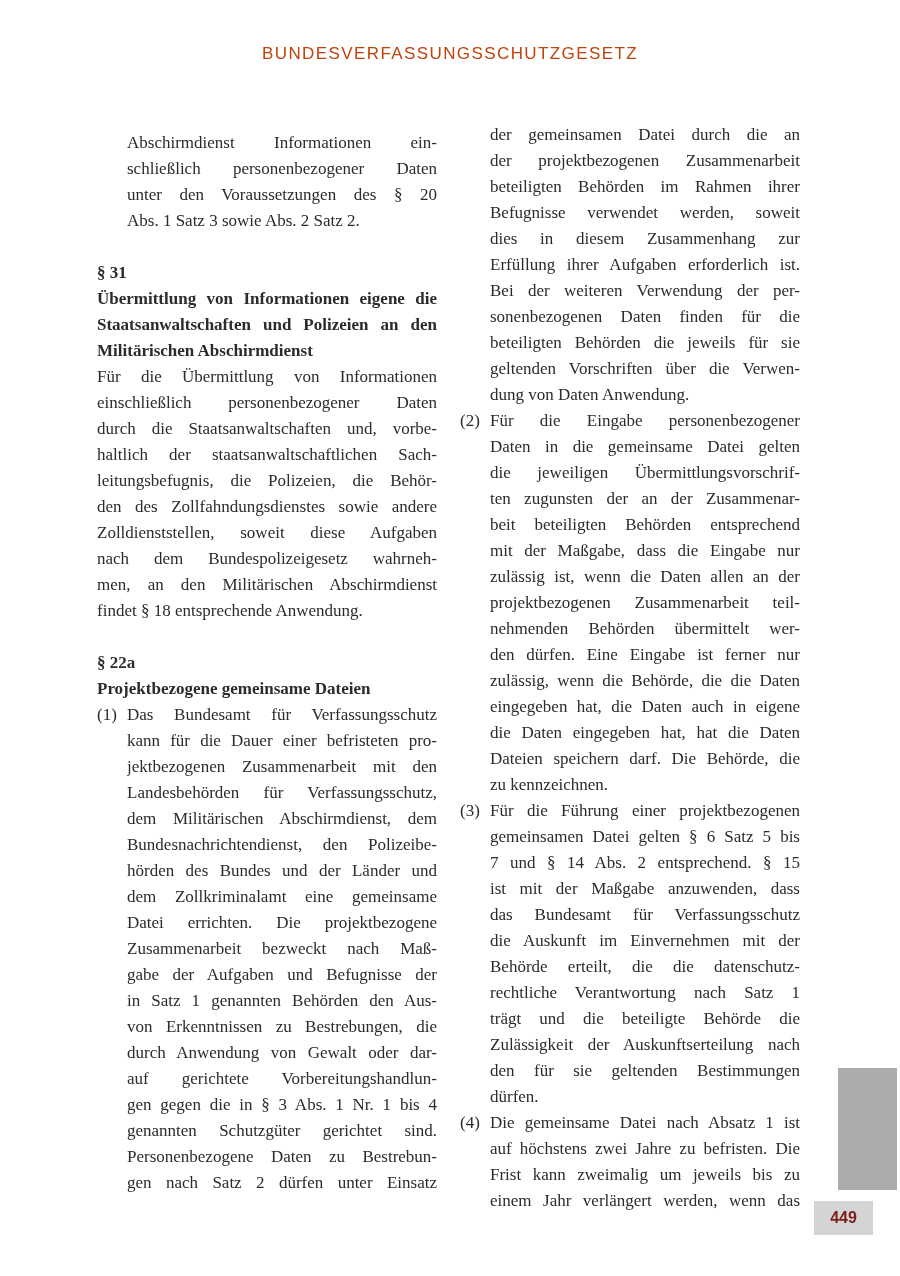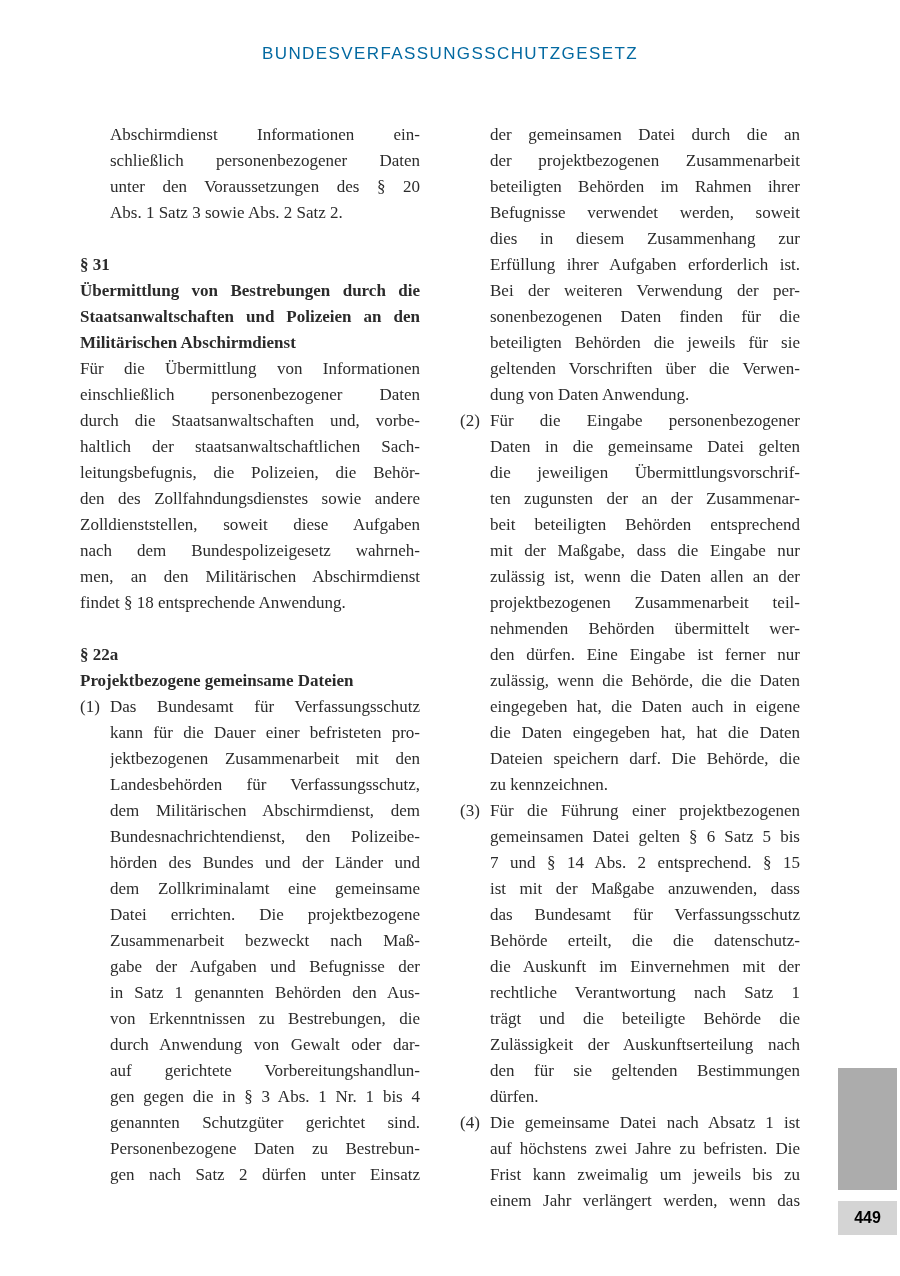--- a/index.html
+++ b/index.html
@@ -20,7 +20,7 @@
     font-family: "Liberation Sans", sans-serif;
     font-size: 17px;
     letter-spacing: 1.4px;
-    color: #0369a1;
+    color: #c2410c;
   }
   .col {
     position: absolute;

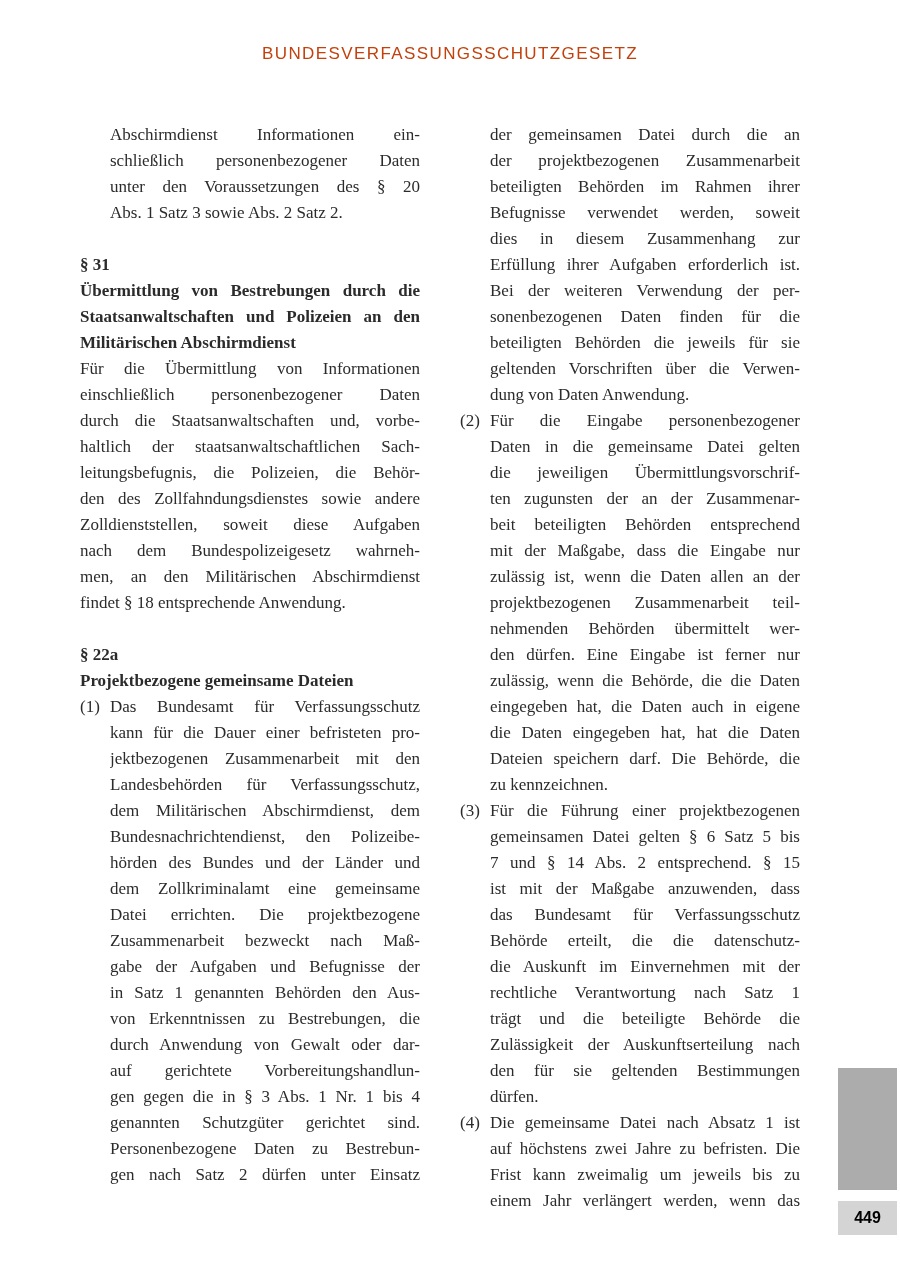--- a/index.html
+++ b/index.html
@@ -30,7 +30,7 @@
     line-height: 26px;
     color: #2b2b2b;
   }
-  .col-left  { left: 80px; }
+  .col-left  { left: 97px; margin-top: 8px; }
   .col-right { left: 460px; }
   .ln { height: 26px; overflow: hidden; white-space: normal; }
   .j  { text-align: justify; text-align-last: justify; -moz-text-align-last: justify; }

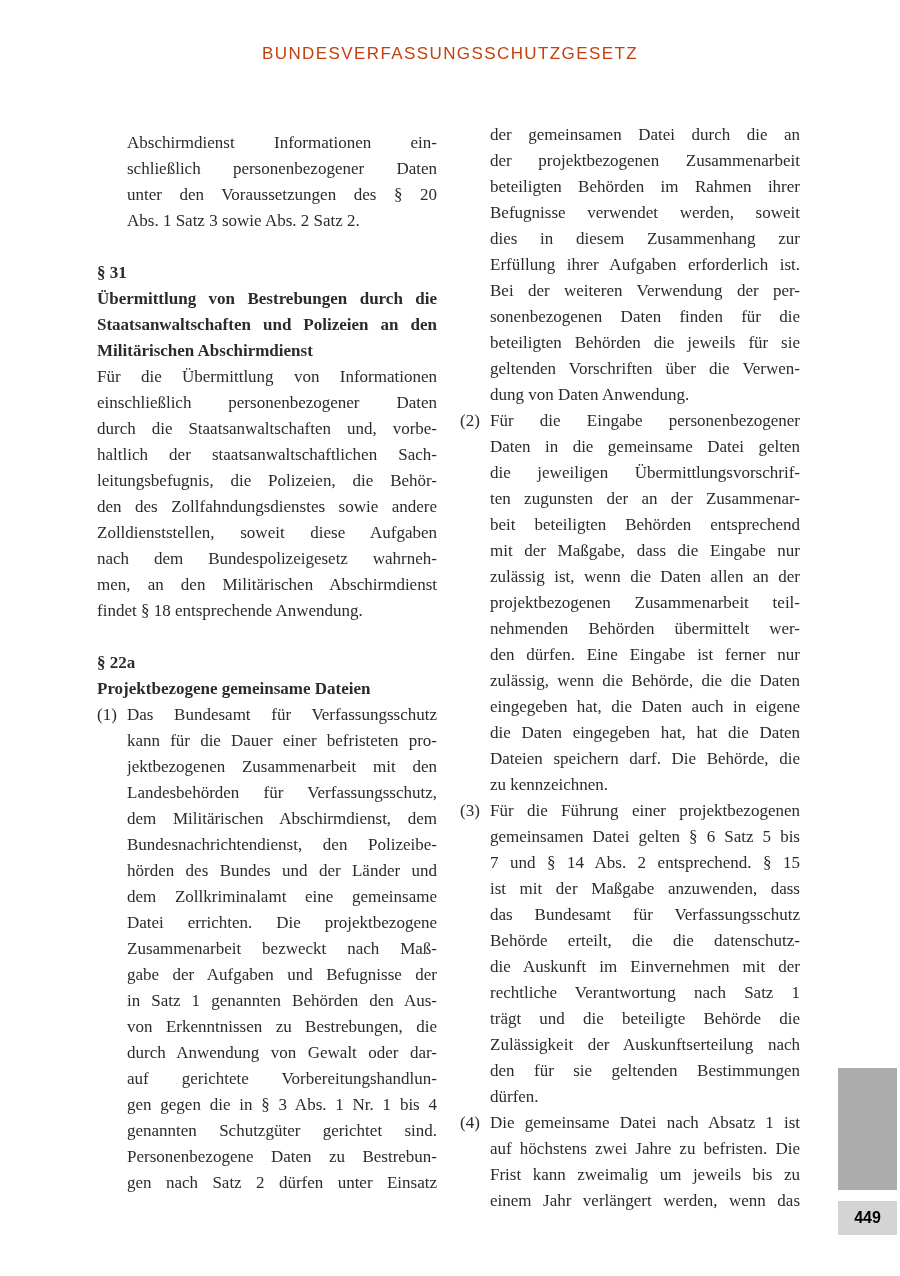--- a/index.html
+++ b/index.html
@@ -72,7 +72,7 @@
       </div>
       <div class="gap ln bold">§ 31</div>
       <div class="bold">
-        <div class="ln j">Übermittlung von Bestrebungen durch die</div>
+        <div class="ln j">Übermittlung von Informationen eigene die</div>
         <div class="ln j">Staatsanwaltschaften und Polizeien an den</div>
         <div class="ln">Militärischen Abschirmdienst</div>
       </div>

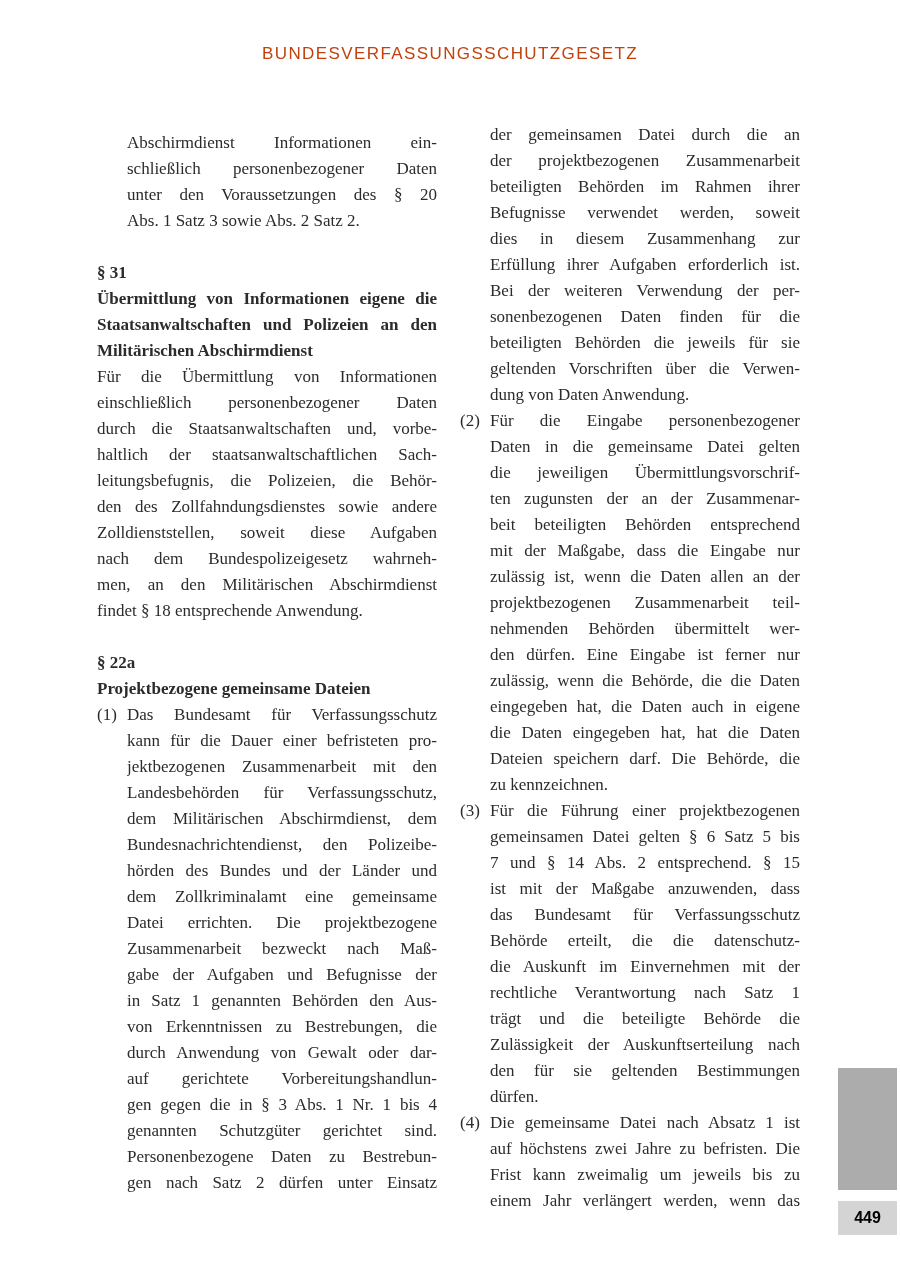--- a/index.html
+++ b/index.html
@@ -155,8 +155,8 @@
         <div class="ln j">7 und § 14 Abs. 2 entsprechend. § 15</div>
         <div class="ln j">ist mit der Maßgabe anzuwenden, dass</div>
         <div class="ln j">das Bundesamt für Verfassungsschutz</div>
+        <div class="ln j">die Auskunft im Einvernehmen mit der</div>
         <div class="ln j">Behörde erteilt, die die datenschutz-</div>
-        <div class="ln j">die Auskunft im Einvernehmen mit der</div>
         <div class="ln j">rechtliche Verantwortung nach Satz 1</div>
         <div class="ln j">trägt und die beteiligte Behörde die</div>
         <div class="ln j">Zulässigkeit der Auskunftserteilung nach</div>

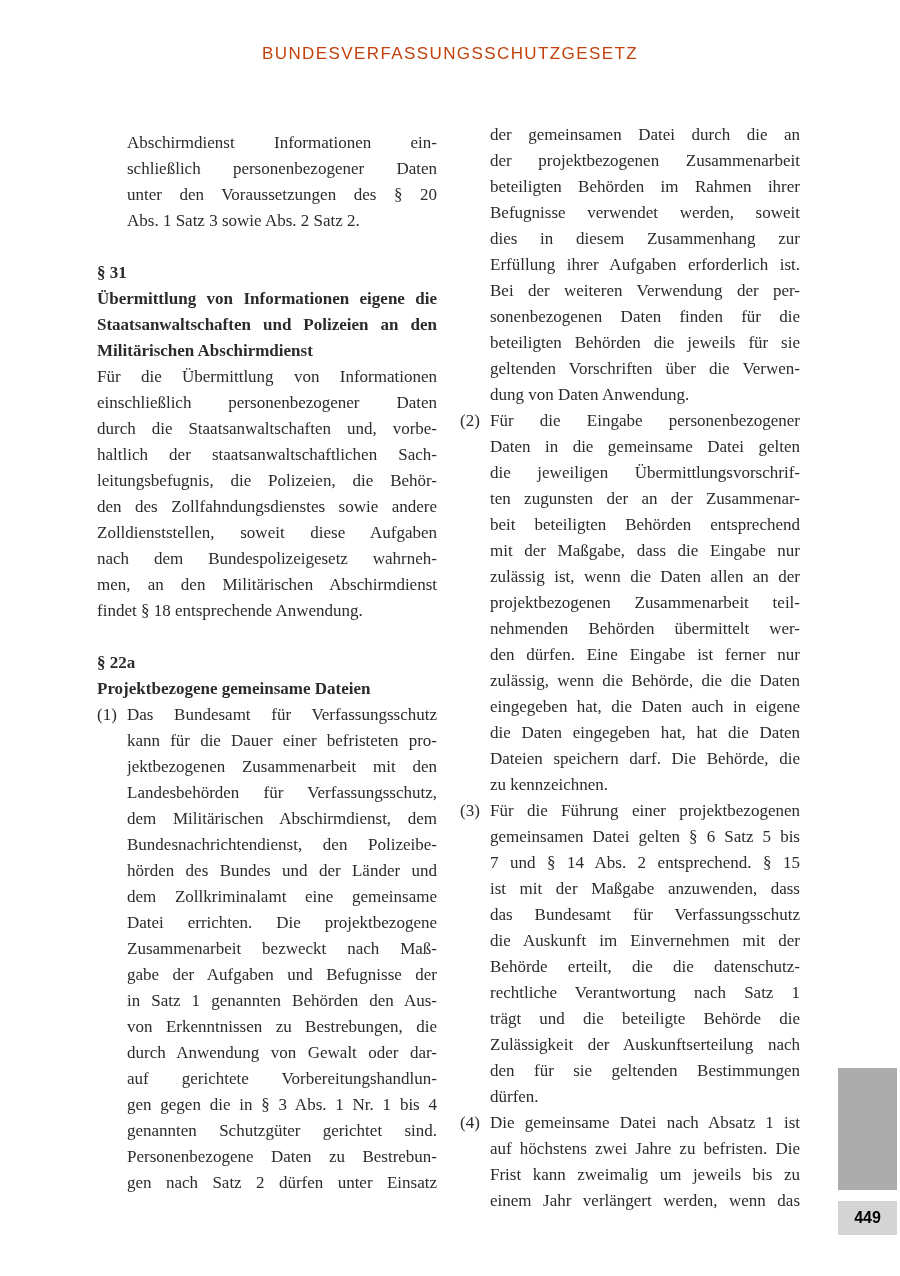--- a/index.html
+++ b/index.html
@@ -47,14 +47,14 @@
   }
   .thumb-light {
     position: absolute;
-    left: 838px; top: 1201px;
+    left: 814px; top: 1201px;
     width: 59px; height: 34px;
     background: #d4d4d4;
     display: flex; align-items: center; justify-content: center;
     font-family: "Liberation Sans", sans-serif;
     font-weight: bold;
     font-size: 16px;
-    color: #000000;
+    color: #7f1d1d;
   }
 </style>
 </head>

